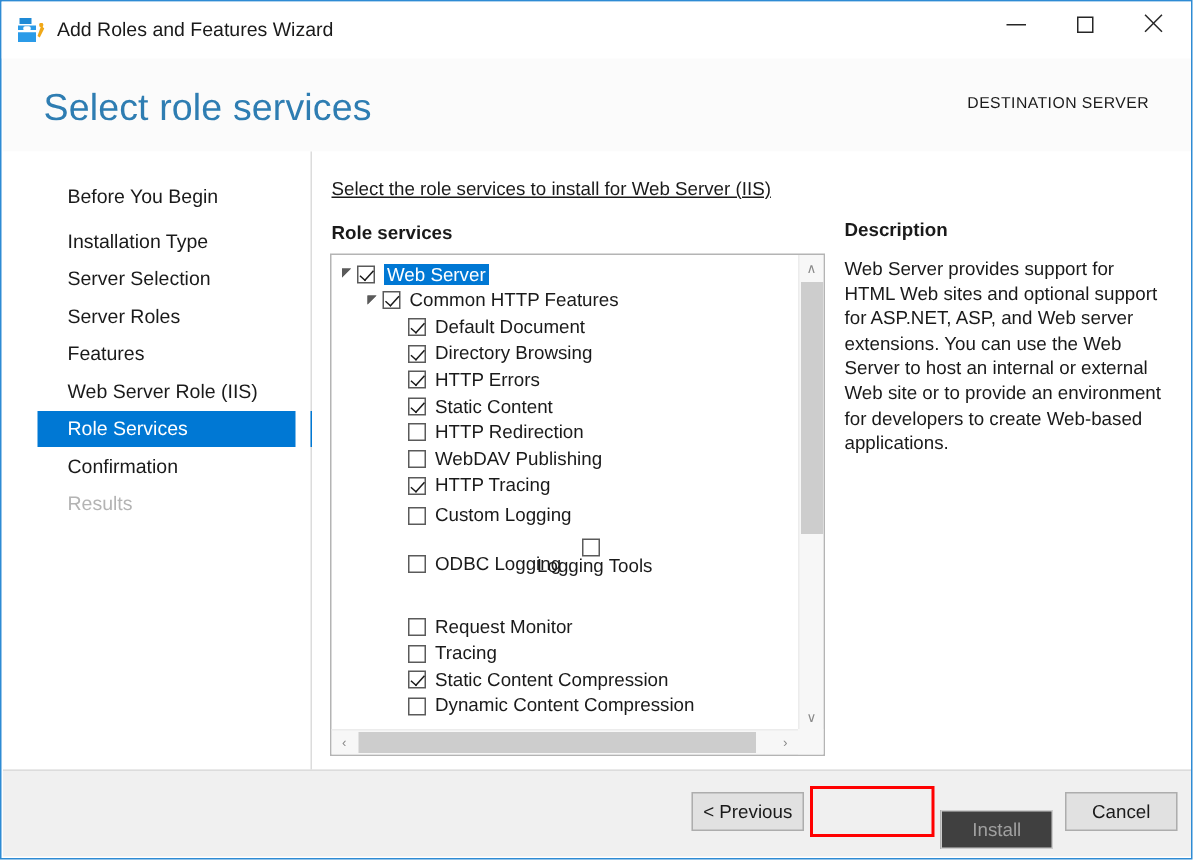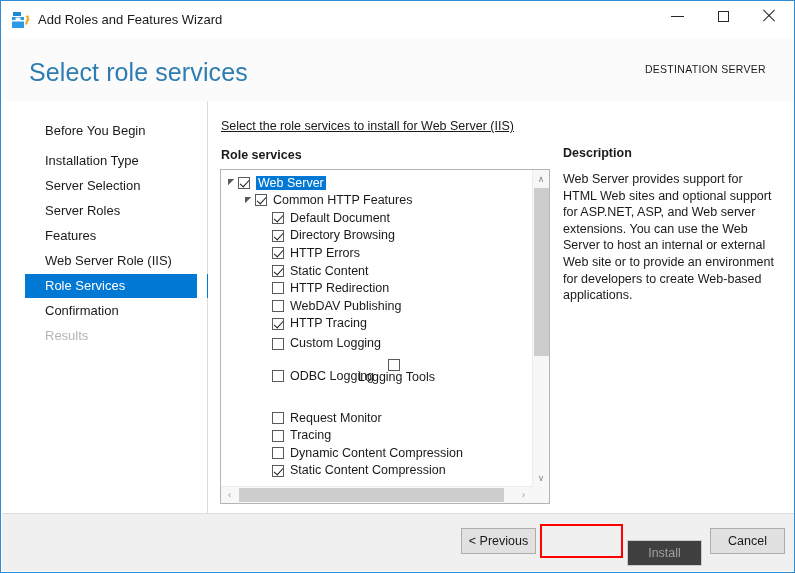--- a/index.html
+++ b/index.html
@@ -509,13 +509,13 @@
             </div>
             <div class="tree-row" style="padding-left: 40px; padding-top: 0px;">
               <span class="expander"></span>
+              <span class="cbox checked"></span>
+              <span class="row-label">Static Content Compression</span>
+            </div>
+            <div class="tree-row" style="padding-left: 40px; padding-top: 0px;">
+              <span class="expander"></span>
               <span class="cbox"></span>
               <span class="row-label">Dynamic Content Compression</span>
-            </div>
-            <div class="tree-row" style="padding-left: 40px; padding-top: 0px;">
-              <span class="expander"></span>
-              <span class="cbox checked"></span>
-              <span class="row-label">Static Content Compression</span>
             </div>
           </div>
 

